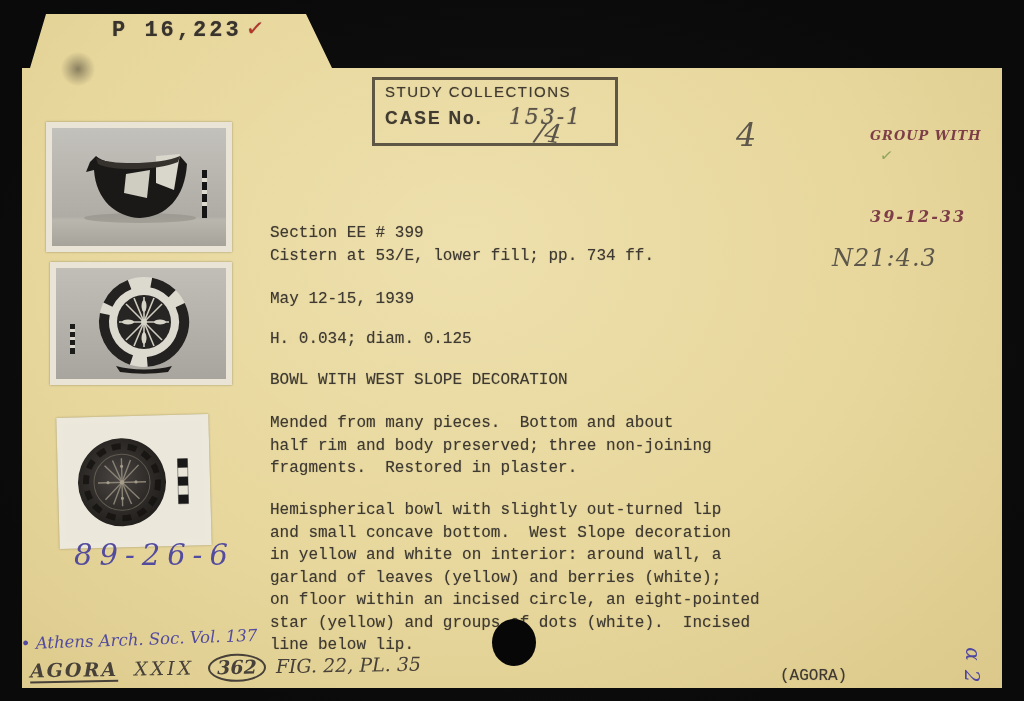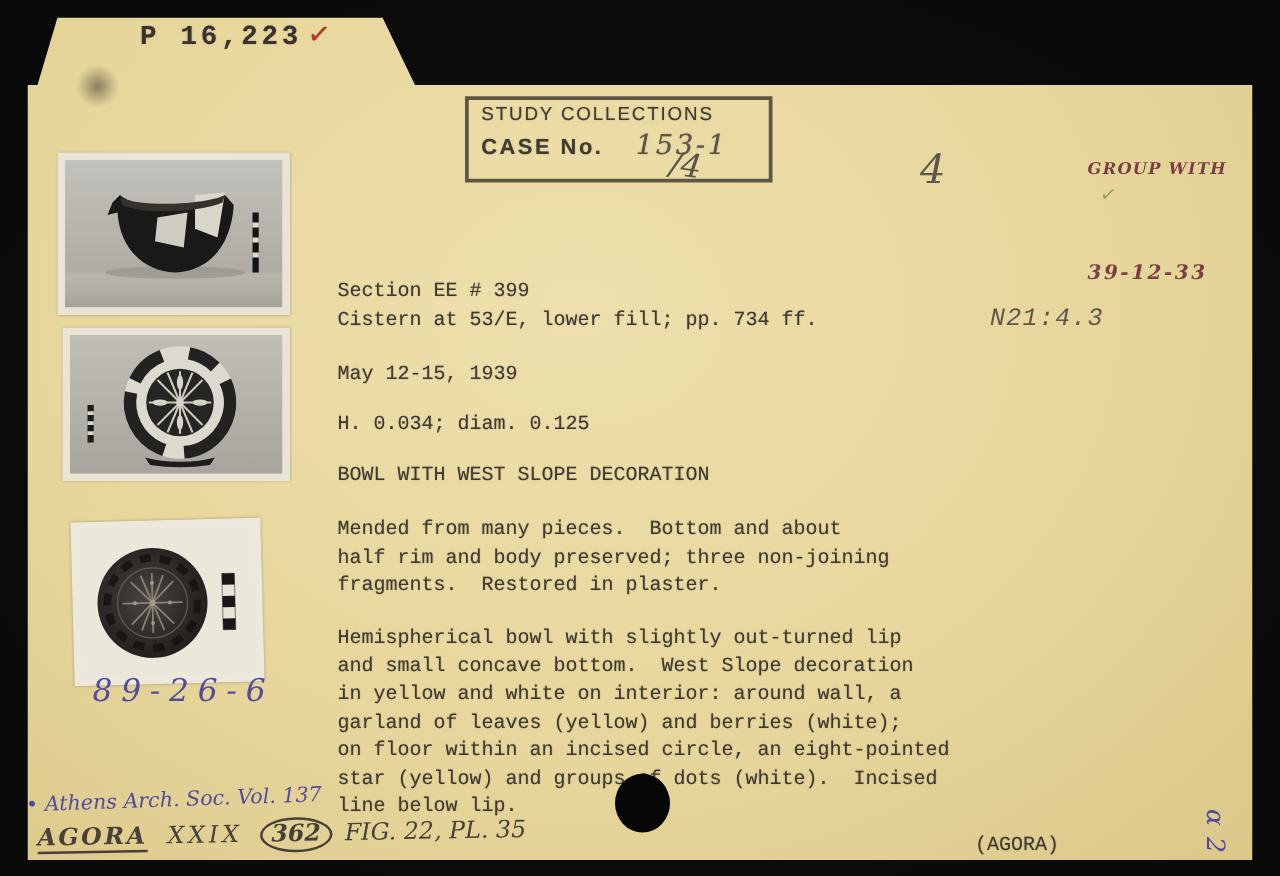--- a/index.html
+++ b/index.html
@@ -180,7 +180,7 @@
 
     <div class="typed" style="left:250px;top:212px;">Section EE # 399
 Cistern at 53/E, lower fill; pp. 734 ff.</div>
-    <div class="hand pencil" style="left:772px;top:234px;font-size:20px;letter-spacing:1px;font-family:Liberation Mono, monospace;">N21:4.3</div>
+    <div class="hand pencil" style="left:812px;top:234px;font-size:24px;letter-spacing:1px;">N21:4.3</div>
     <div class="typed" style="left:250px;top:278px;">May 12-15, 1939</div>
     <div class="typed" style="left:250px;top:318px;">H. 0.034; diam. 0.125</div>
     <div class="typed" style="left:250px;top:359px;">BOWL WITH WEST SLOPE DECORATION</div>

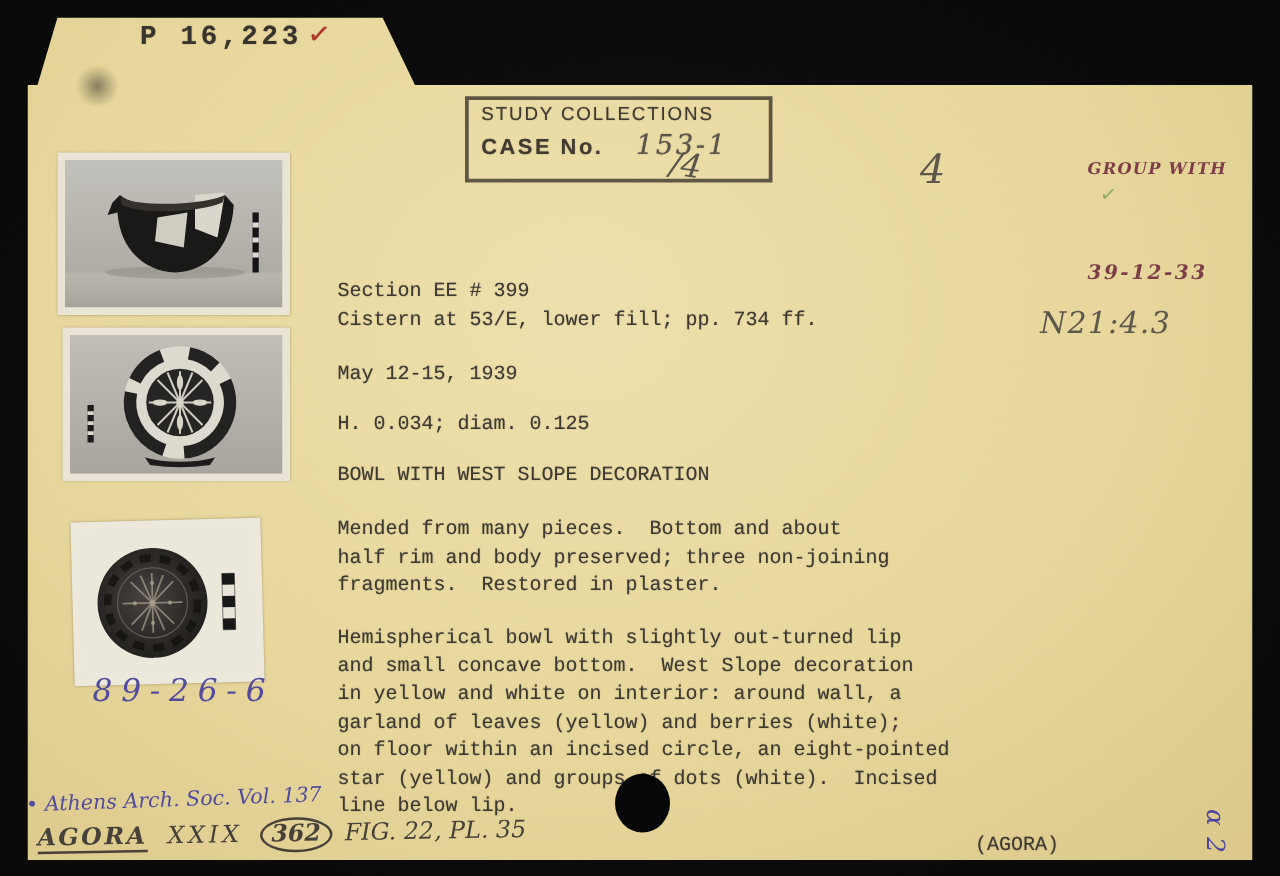--- a/index.html
+++ b/index.html
@@ -171,7 +171,7 @@
       </svg>
     </div>
 
-    <div class="hand blueink" style="left:54px;top:528px;font-size:25px;letter-spacing:7px;">89-26-6</div>
+    <div class="hand blueink" style="left:54px;top:528px;font-size:29px;letter-spacing:7px;">89-26-6</div>
 
     <div class="hand blueink" style="left:2px;top:570px;font-size:16.5px;line-height:24px;transform:rotate(-2deg);">
       <div>• Athens Arch. Soc. Vol. 137</div>

